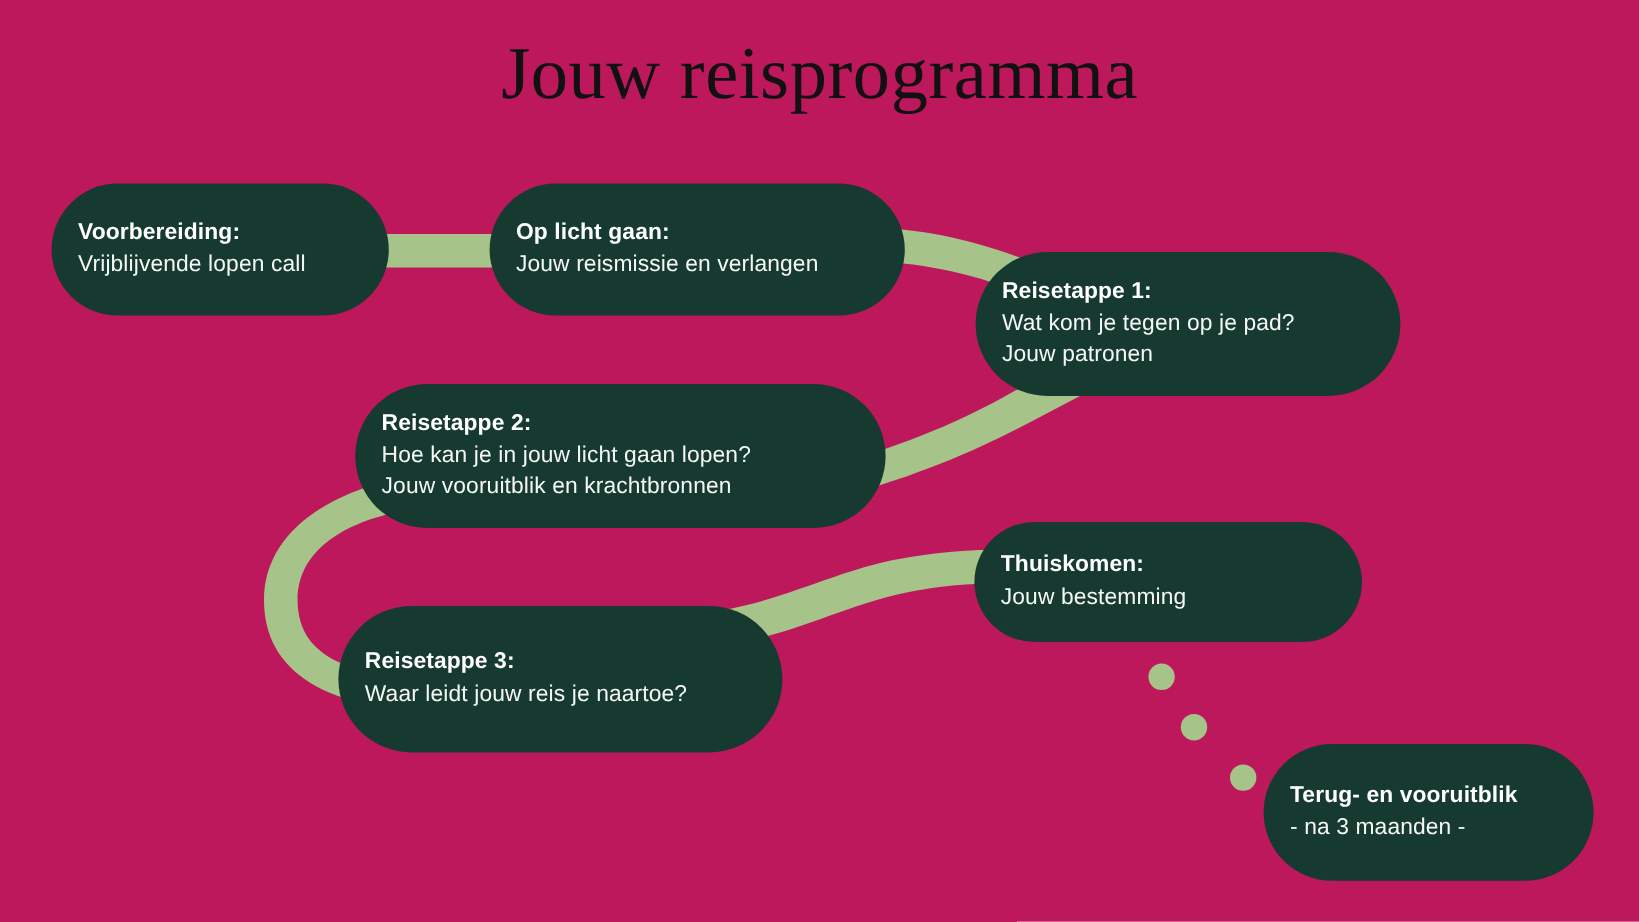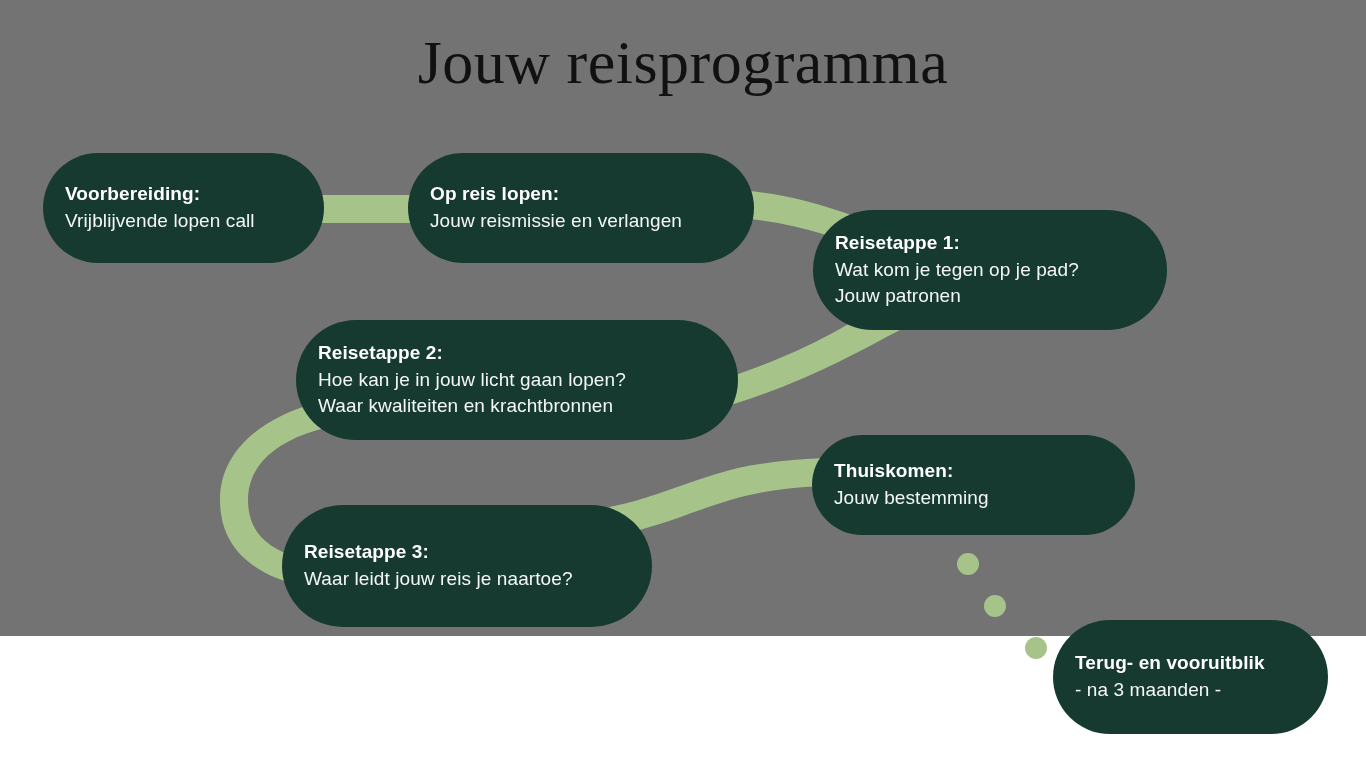--- a/index.html
+++ b/index.html
@@ -17,8 +17,8 @@
   #canvas {
     position: relative;
     width: 1366px;
-    height: 636px;
-    background: #737373;
+    height: 768px;
+    background: #be185d;
   }
   #title {
     position: absolute;

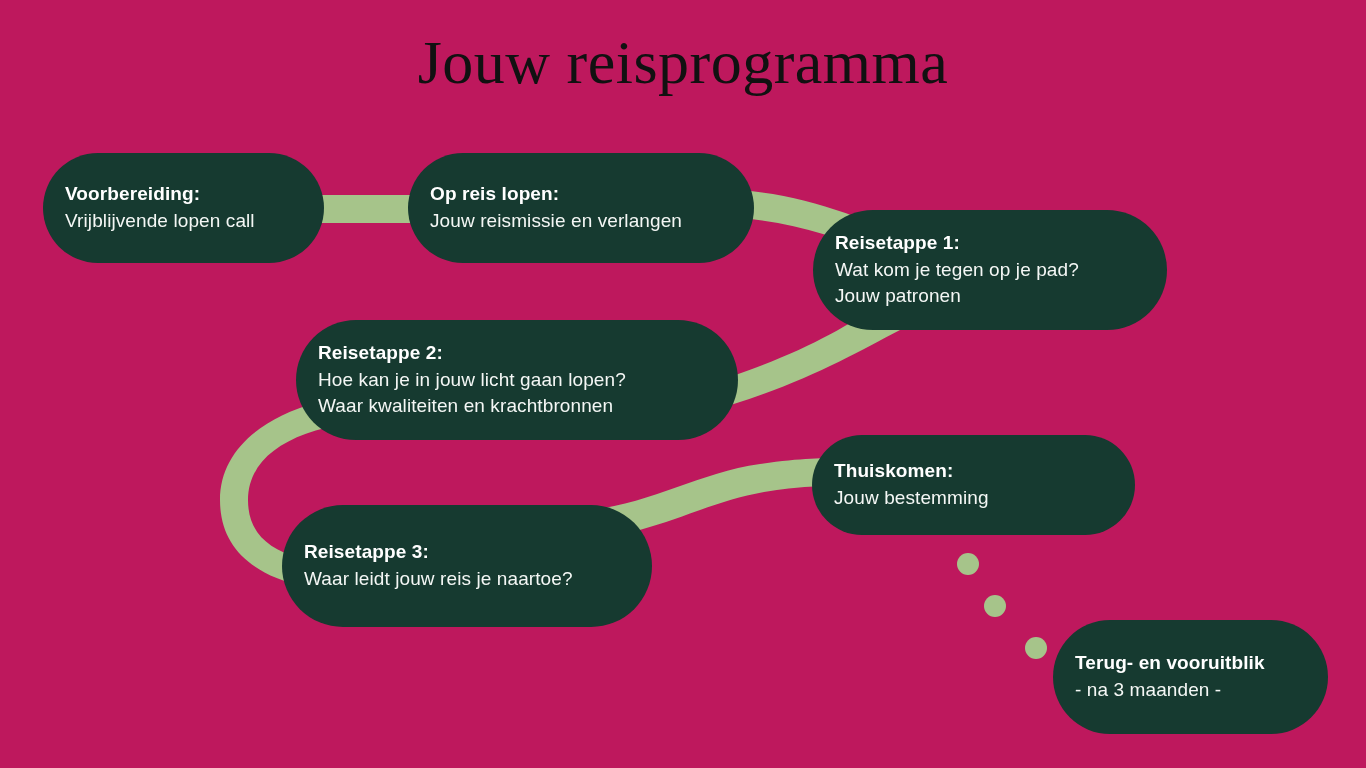--- a/index.html
+++ b/index.html
@@ -117,7 +117,7 @@
   </div>
 
   <div class="node" style="left:408px; top:153px; width:346px; height:110px;">
-    <div class="t">Op reis lopen:</div>
+    <div class="t">Op licht gaan:</div>
     <div class="s">Jouw reismissie en verlangen</div>
   </div>
 

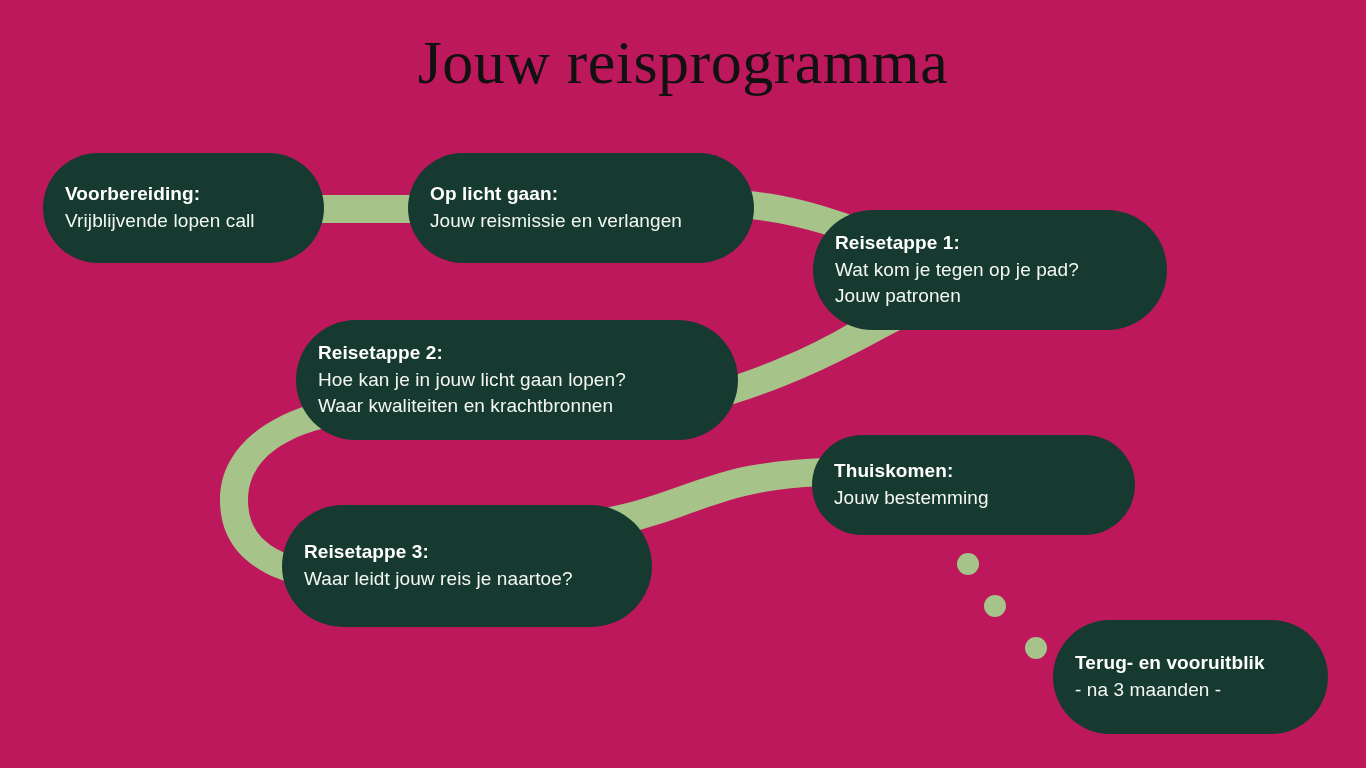--- a/index.html
+++ b/index.html
@@ -130,7 +130,7 @@
   <div class="node" style="left:296px; top:320px; width:442px; height:120px;">
     <div class="t">Reisetappe 2:</div>
     <div class="s">Hoe kan je in jouw licht gaan lopen?</div>
-    <div class="s">Waar kwaliteiten en krachtbronnen</div>
+    <div class="s">Jouw vooruitblik en krachtbronnen</div>
   </div>
 
   <div class="node" style="left:812px; top:435px; width:323px; height:100px;">

